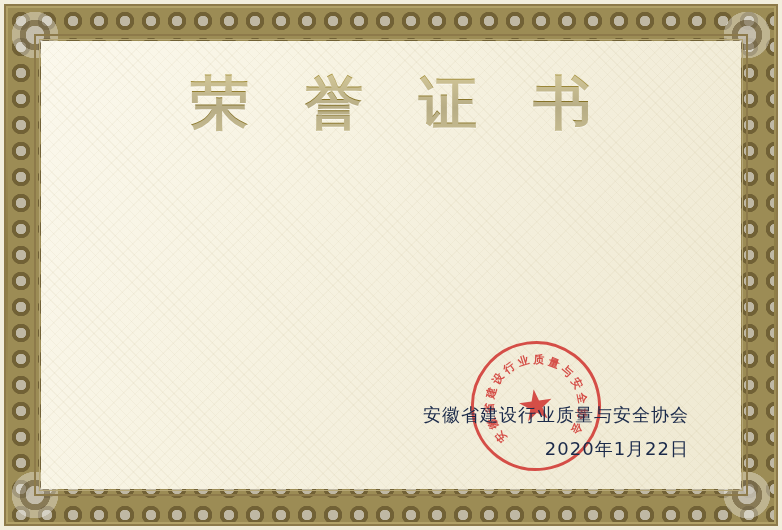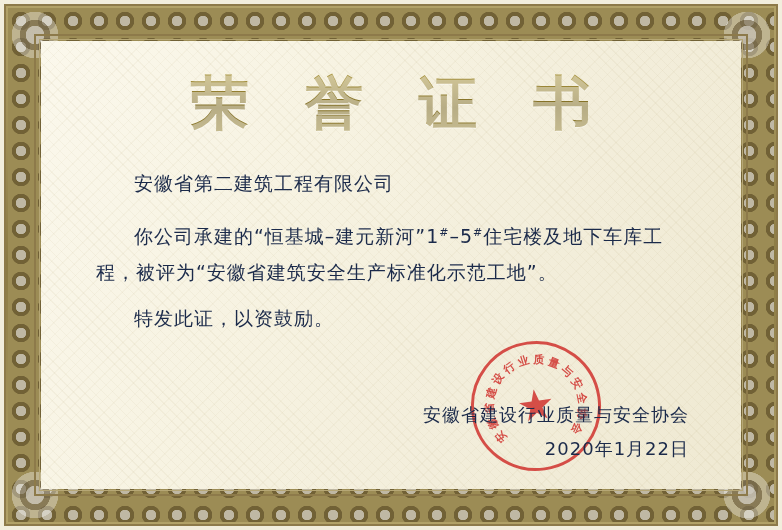--- a/index.html
+++ b/index.html
@@ -205,14 +205,6 @@
 
     <div class="title">荣 誉 证 书</div>
 
-    <div class="body-text">
-
-      <p class="recipient">安徽省第二建筑工程有限公司</p>
-
-      <p class="para"><span>你公司承建的“恒基城–建元新河”1</span><span class="sup">#</span><span>–5</span><span class="sup">#</span><span>住宅楼及地下车库工程，被评为“安徽省建筑安全生产标准化示范工地”。</span></p>
-
-      <p class="para para2">特发此证，以资鼓励。</p>
-    </div>
 
     <div class="seal">
       <div class="seal-star"></div>

